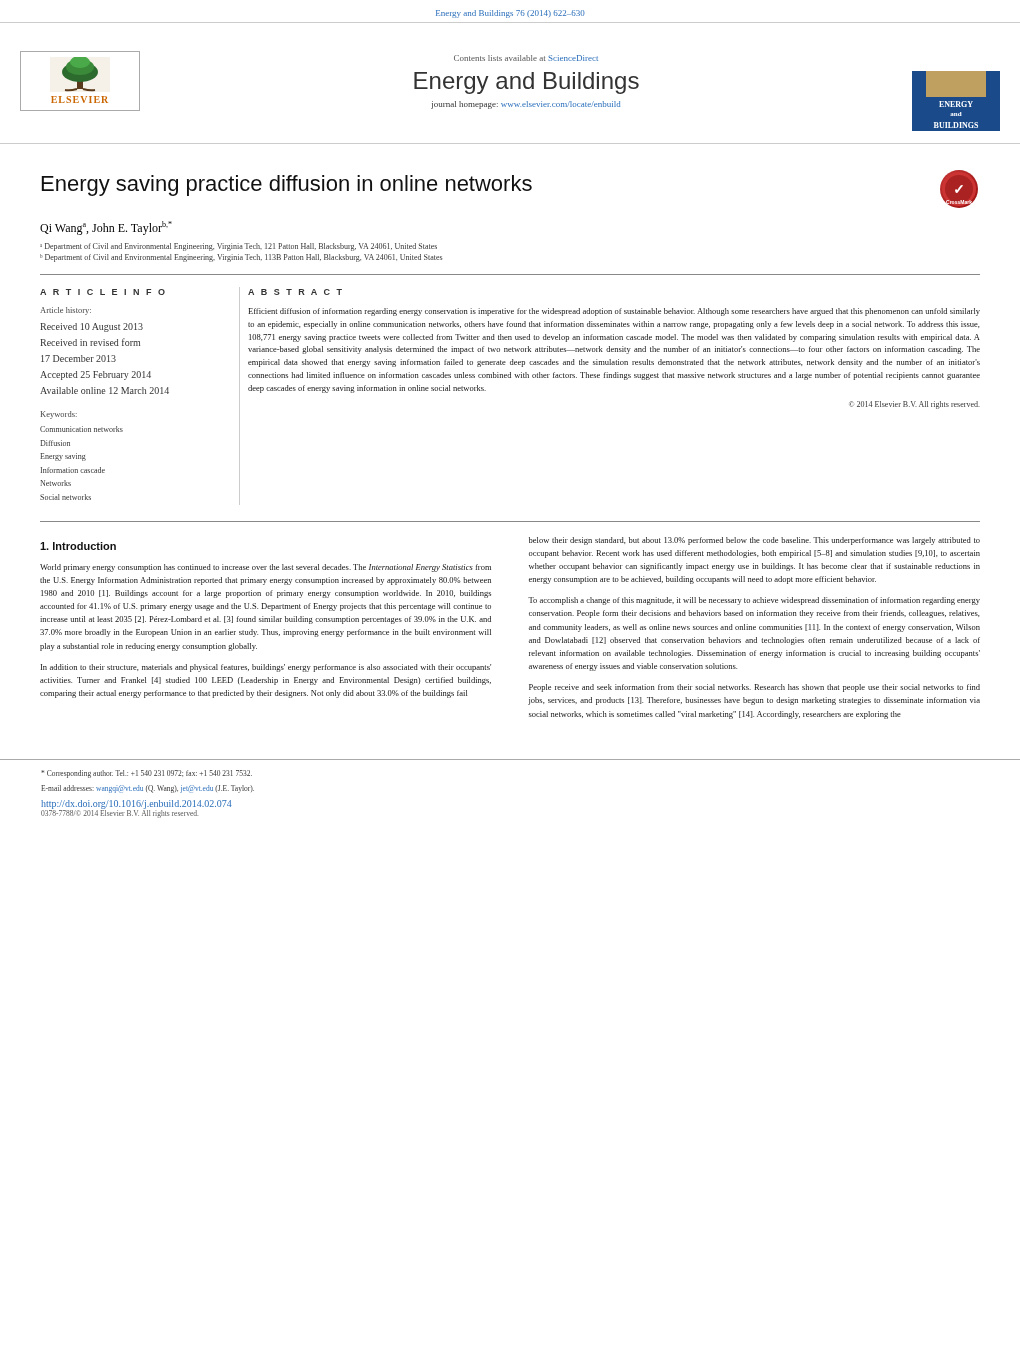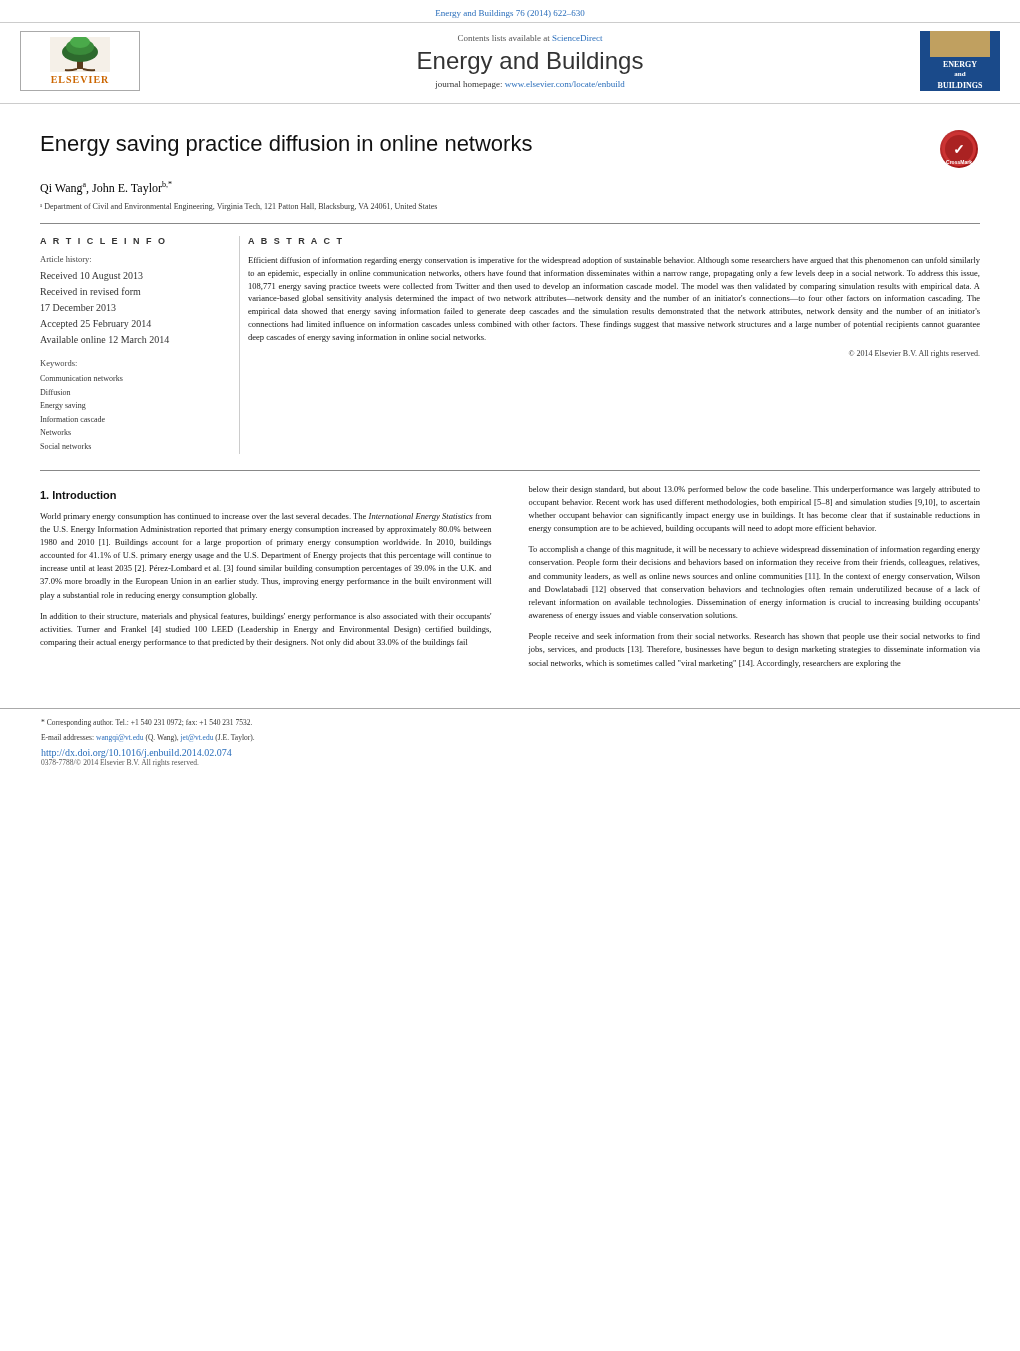--- a/index.html
+++ b/index.html
@@ -78,7 +78,7 @@
     .contents-avail a { color: #2a6ebb; text-decoration: none; }
 
     .energy-buildings-logo {
-      width: 80px;
+      width: 88px;
       height: 60px;
       background: #1a4a8a;
       display: flex;
@@ -90,6 +90,7 @@
       font-weight: bold;
       text-align: center;
       line-height: 1.4;
+      margin-top: 40px;
     }
     .eb-logo-text-energy { font-size: 8px; text-transform: uppercase; }
     .eb-logo-text-and { font-size: 7px; }

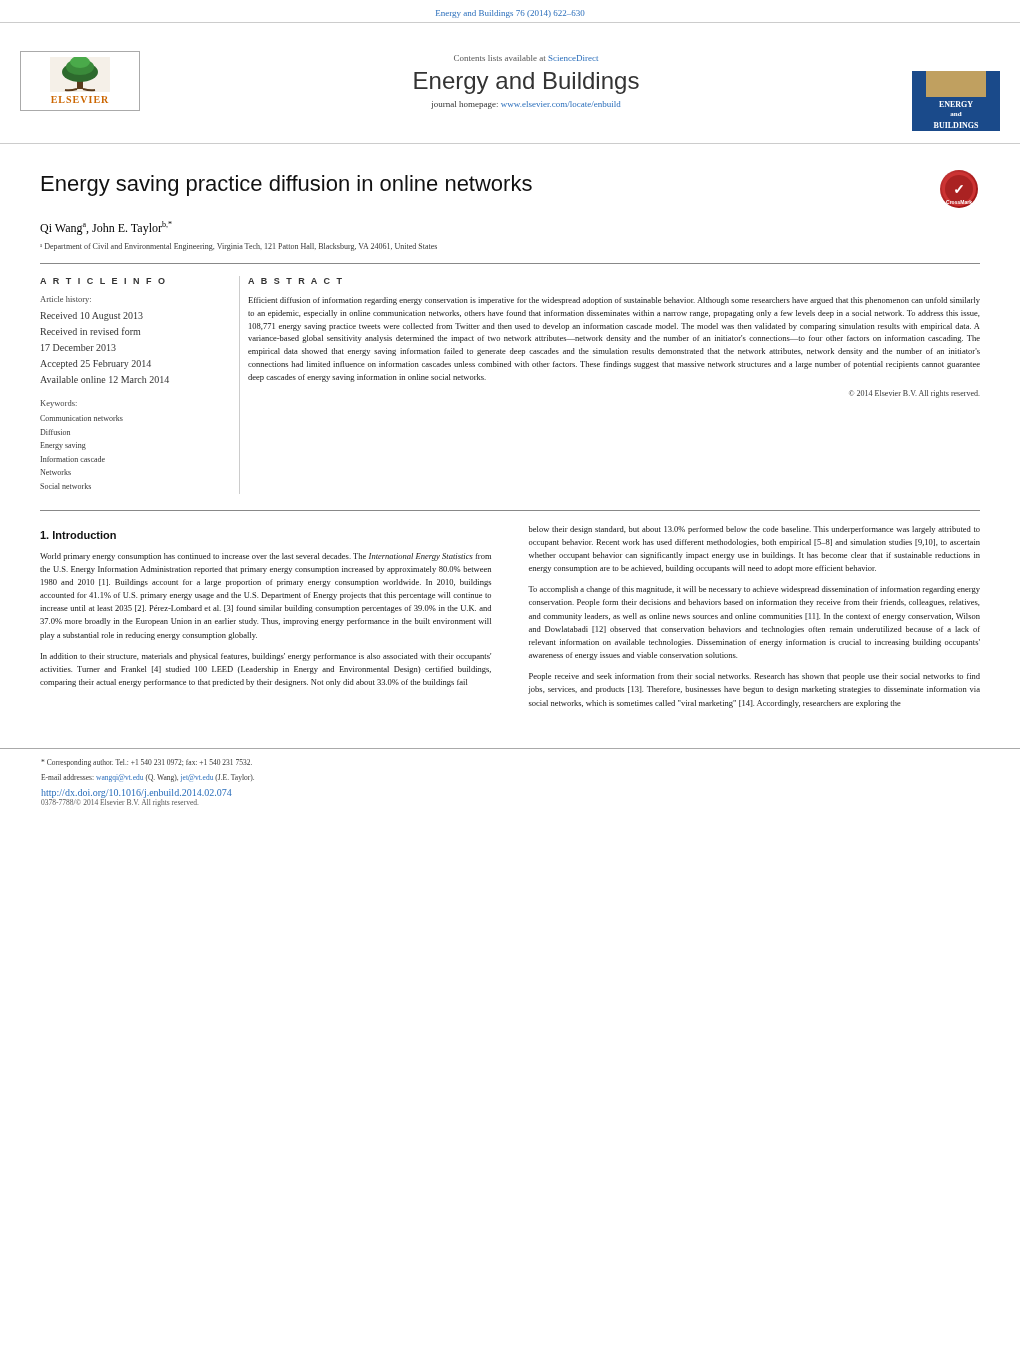--- a/index.html
+++ b/index.html
@@ -338,6 +338,7 @@
   </div>
 
   <div class="affiliation-line">ᵃ Department of Civil and Environmental Engineering, Virginia Tech, 121 Patton Hall, Blacksburg, VA 24061, United States</div>
+  <div class="affiliation-line">ᵇ Department of Civil and Environmental Engineering, Virginia Tech, 113B Patton Hall, Blacksburg, VA 24061, United States</div>
 
   <hr class="section-divider">
 

